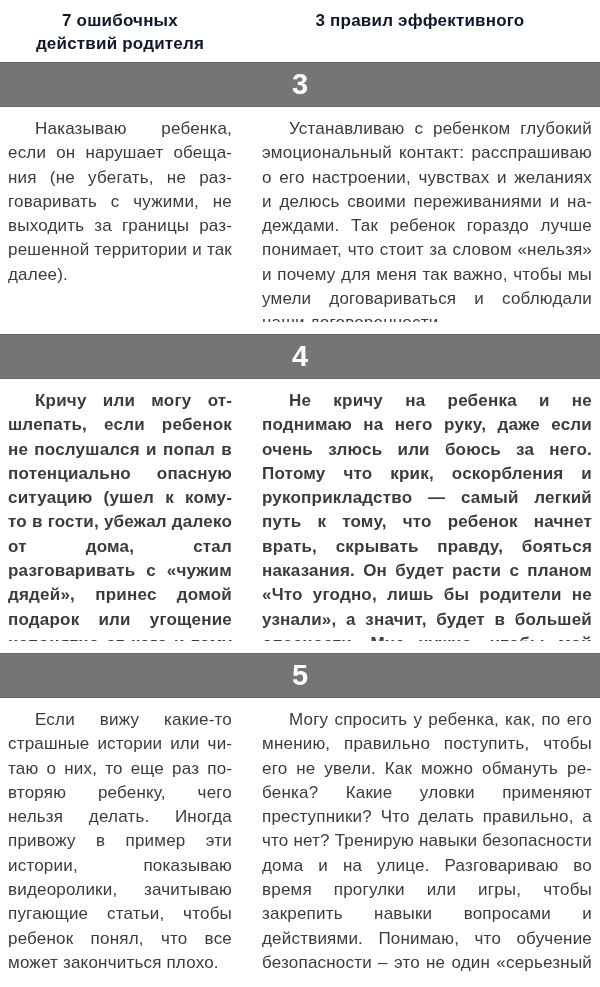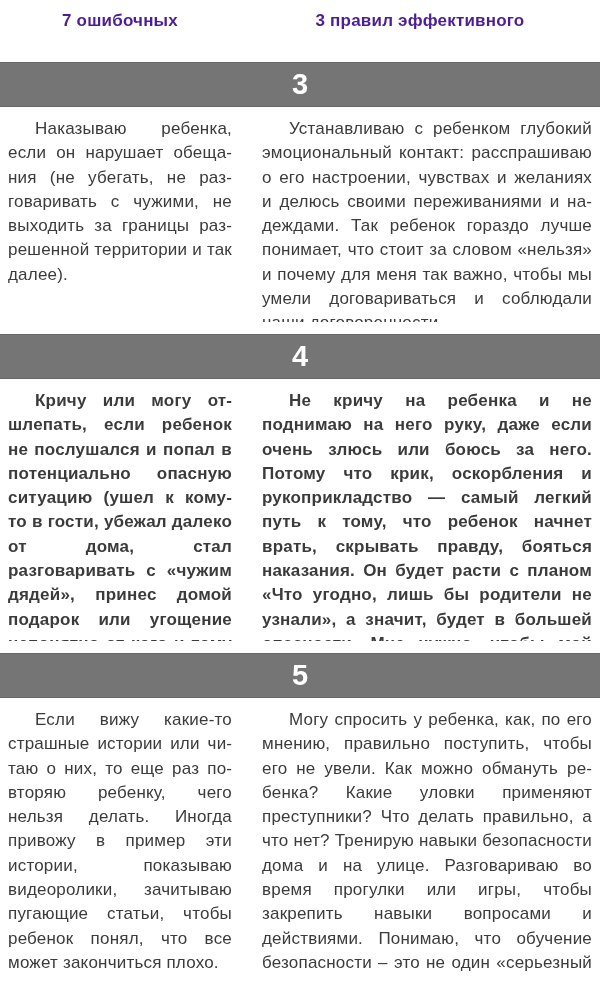--- a/index.html
+++ b/index.html
@@ -30,7 +30,7 @@
     font-weight: bold;
     font-size: 17px;
     line-height: 23px;
-    color: #4c1d95;
+    color: #0f172a;
     text-align: center;
     letter-spacing: 0.2px;
   }

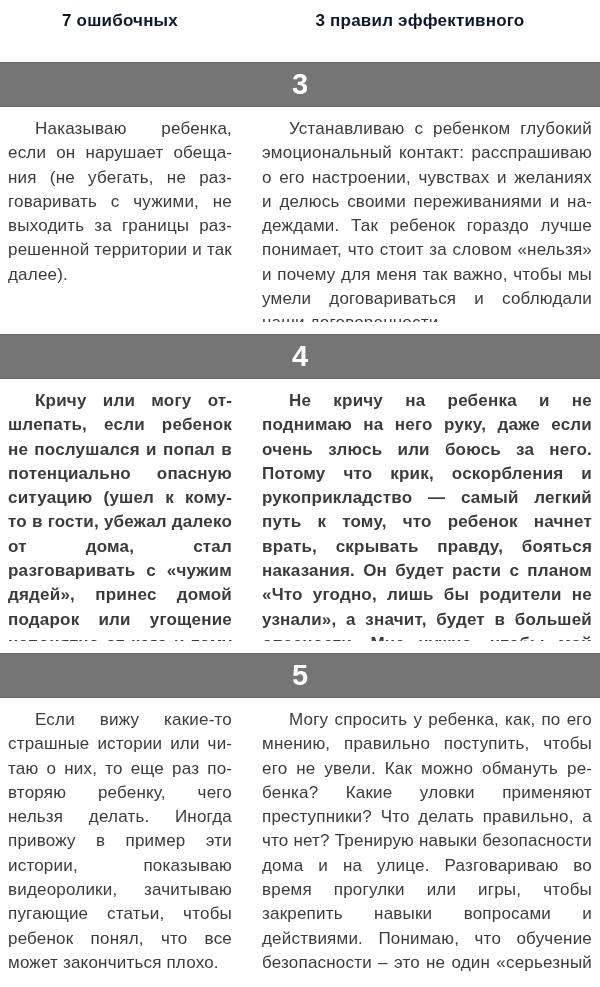--- a/index.html
+++ b/index.html
@@ -83,6 +83,7 @@
   <div class="header-row">
     <div class="hdr hdr-left">
       <div>7 ошибочных</div>
+      <div>действий родителя</div>
     </div>
     <div class="hdr hdr-right">
       <div>3 правил эффективного</div>

